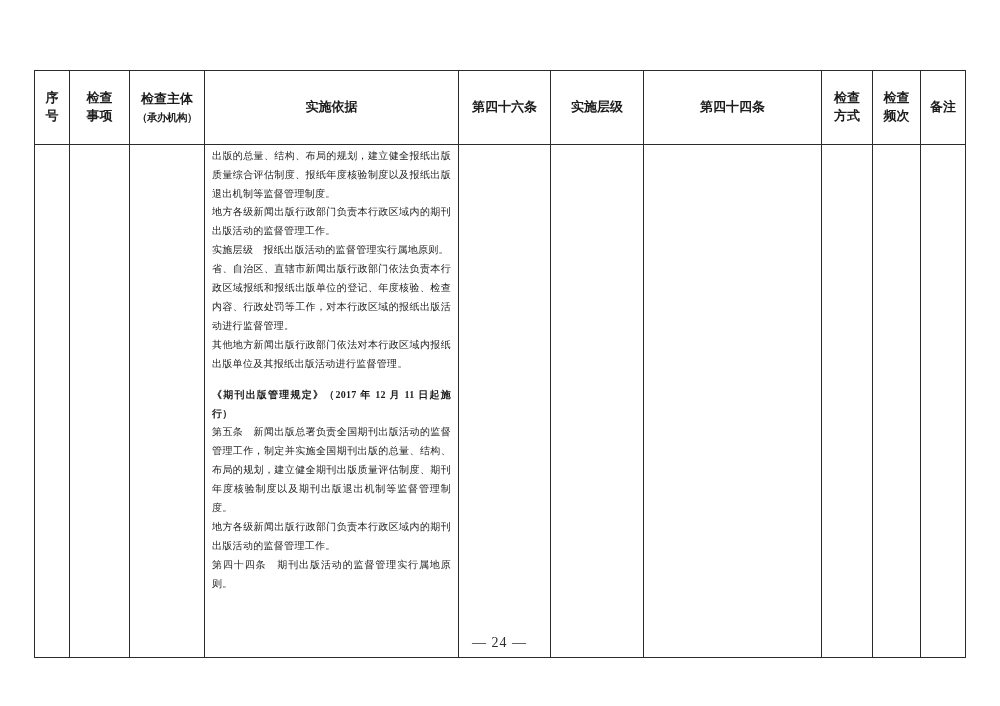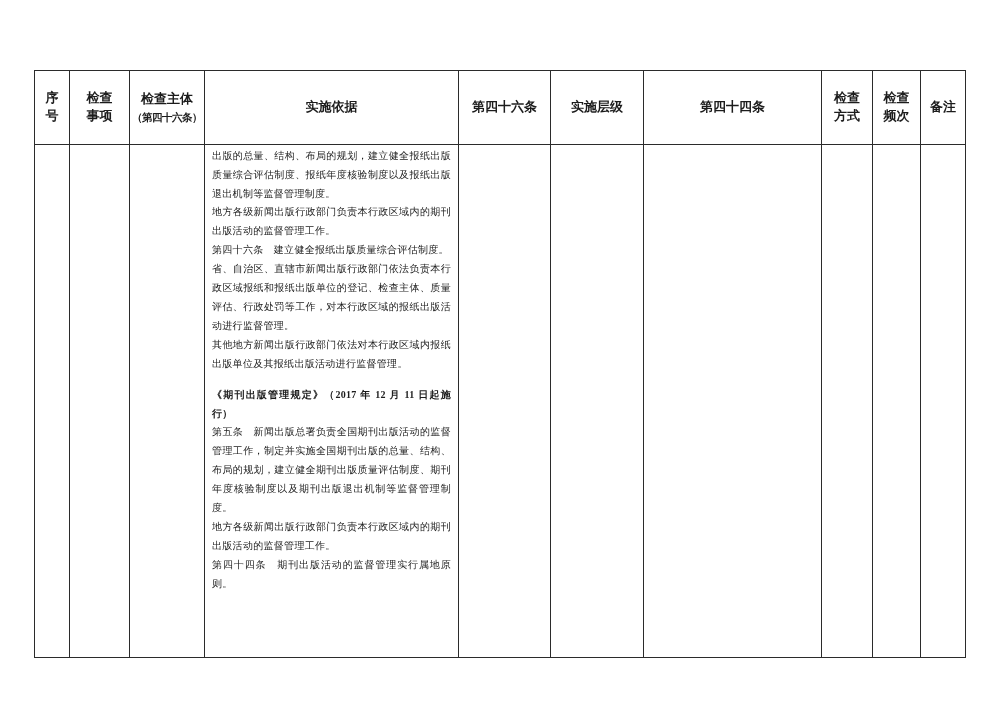--- a/index.html
+++ b/index.html
@@ -107,7 +107,7 @@
 事项</th>
         <th>
           <span>检查主体</span>
-          <span class="sub">（第四十六条）</span>
+          <span class="sub">（承办机构）</span>
         </th>
         <th>实施依据</th>
         <th>第四十六条</th>

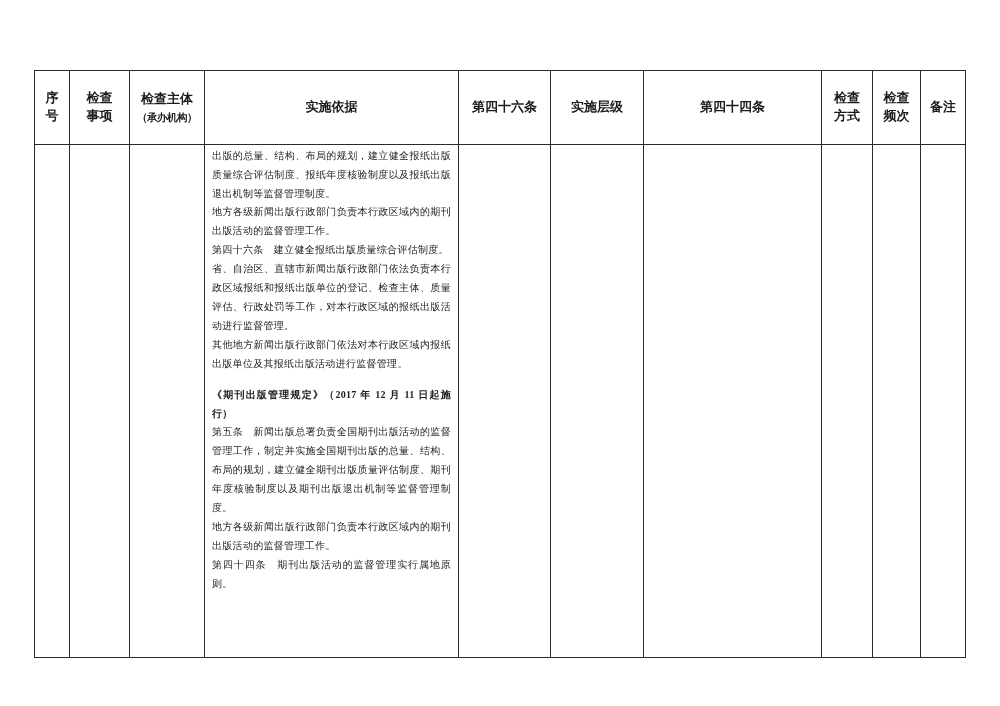--- a/index.html
+++ b/index.html
@@ -129,7 +129,7 @@
           <div class="basis-text">
               <div class="para">出版的总量、结构、布局的规划，建立健全报纸出版质量综合评估制度、报纸年度核验制度以及报纸出版退出机制等监督管理制度。</div>
               <div class="para">地方各级新闻出版行政部门负责本行政区域内的期刊出版活动的监督管理工作。</div>
-              <div class="para">第四十六条　建立健全报纸出版质量综合评估制度。</div>
+              <div class="para">实施层级　报纸出版活动的监督管理实行属地原则。</div>
               <div class="para">省、自治区、直辖市新闻出版行政部门依法负责本行政区域报纸和报纸出版单位的登记、检查主体、质量评估、行政处罚等工作，对本行政区域的报纸出版活动进行监督管理。</div>
               <div class="para">其他地方新闻出版行政部门依法对本行政区域内报纸出版单位及其报纸出版活动进行监督管理。</div>
               <div class="para bold">《期刊出版管理规定》（2017 年 12 月 11 日起施行）</div>

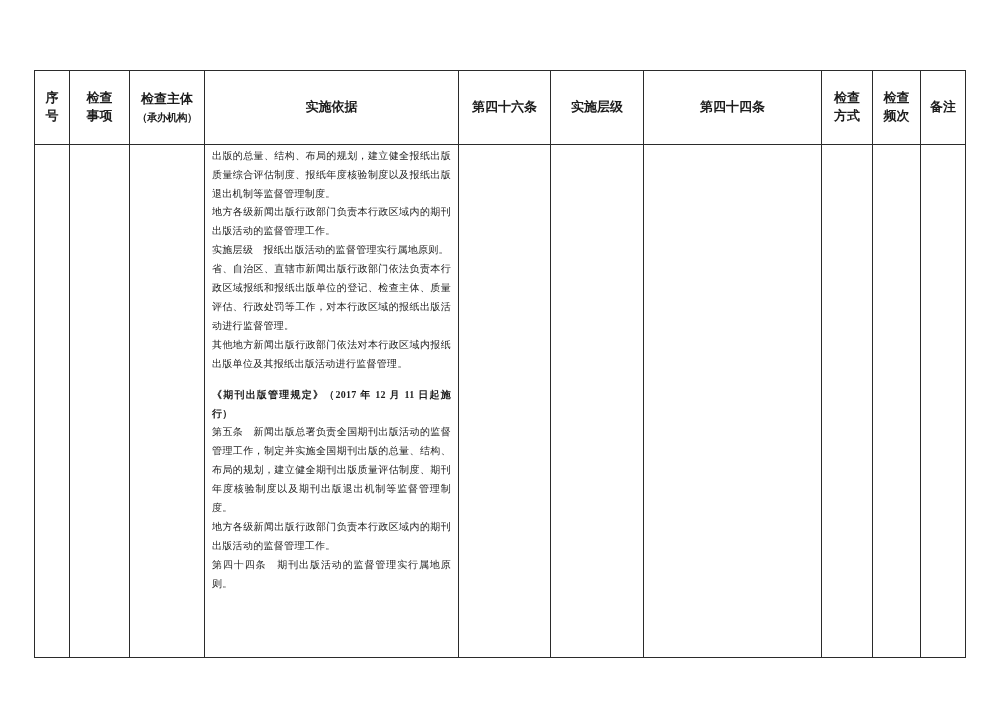--- a/index.html
+++ b/index.html
@@ -130,7 +130,7 @@
               <div class="para">出版的总量、结构、布局的规划，建立健全报纸出版质量综合评估制度、报纸年度核验制度以及报纸出版退出机制等监督管理制度。</div>
               <div class="para">地方各级新闻出版行政部门负责本行政区域内的期刊出版活动的监督管理工作。</div>
               <div class="para">实施层级　报纸出版活动的监督管理实行属地原则。</div>
-              <div class="para">省、自治区、直辖市新闻出版行政部门依法负责本行政区域报纸和报纸出版单位的登记、检查主体、质量评估、行政处罚等工作，对本行政区域的报纸出版活动进行监督管理。</div>
+              <div class="para">省、自治区、直辖市新闻出版行政部门依法负责本行政区域报纸和报纸出版单位的登记、年度核验、检查内容、行政处罚等工作，对本行政区域的报纸出版活动进行监督管理。</div>
               <div class="para">其他地方新闻出版行政部门依法对本行政区域内报纸出版单位及其报纸出版活动进行监督管理。</div>
               <div class="para bold">《期刊出版管理规定》（2017 年 12 月 11 日起施行）</div>
               <div class="para">第五条　新闻出版总署负责全国期刊出版活动的监督管理工作，制定并实施全国期刊出版的总量、结构、布局的规划，建立健全期刊出版质量评估制度、期刊年度核验制度以及期刊出版退出机制等监督管理制度。</div>

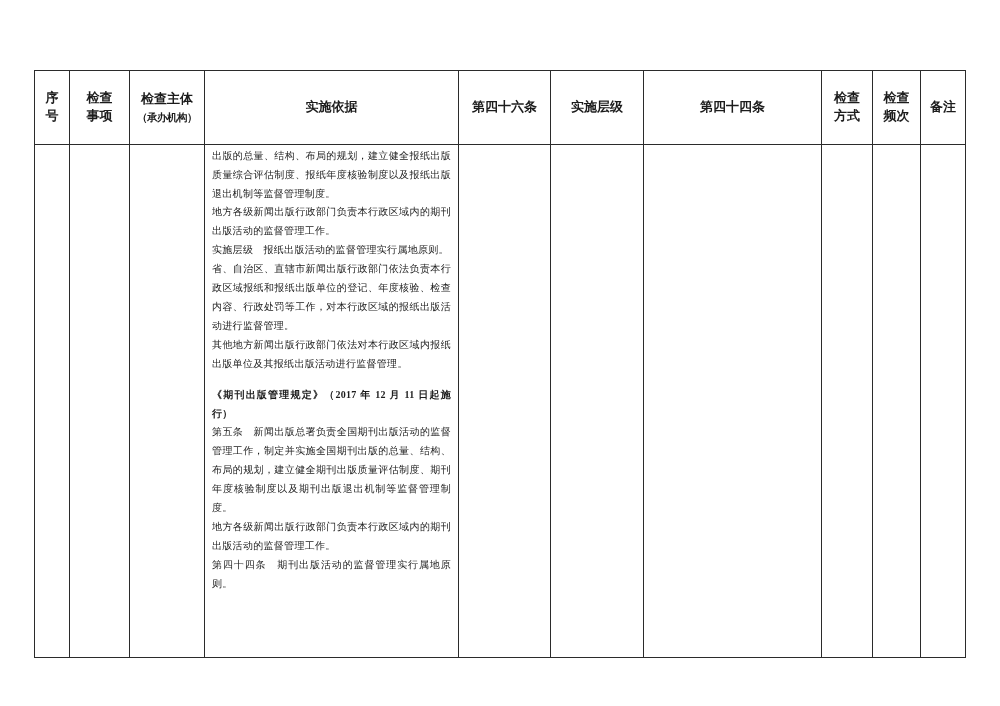--- a/index.html
+++ b/index.html
@@ -148,6 +148,7 @@
     </tbody>
   </table>
 
+  <div class="page-number">— 24 —</div>
 
 </div>
 

